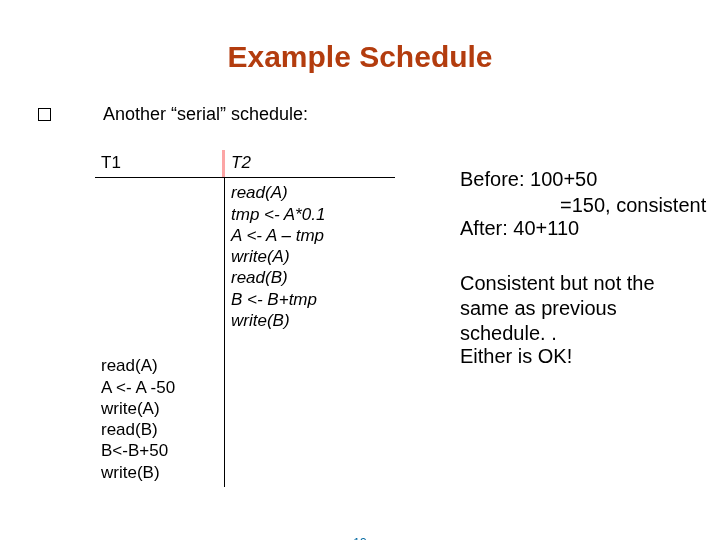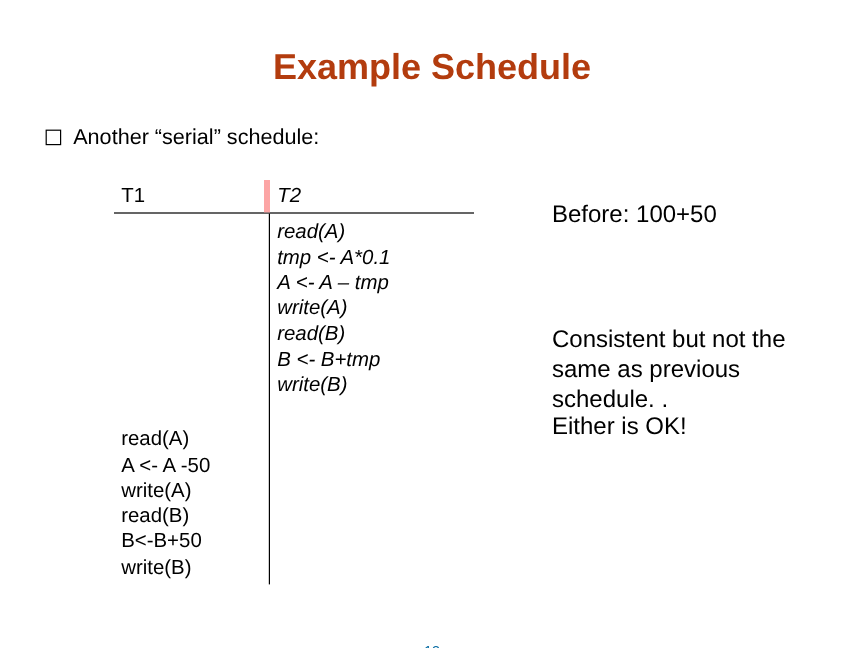--- a/index.html
+++ b/index.html
@@ -35,6 +35,7 @@
     display: flex;
     align-items: center;
     font-size: 18px;
+    gap: 42px;
   }
   .bullet-box {
     width: 11px;

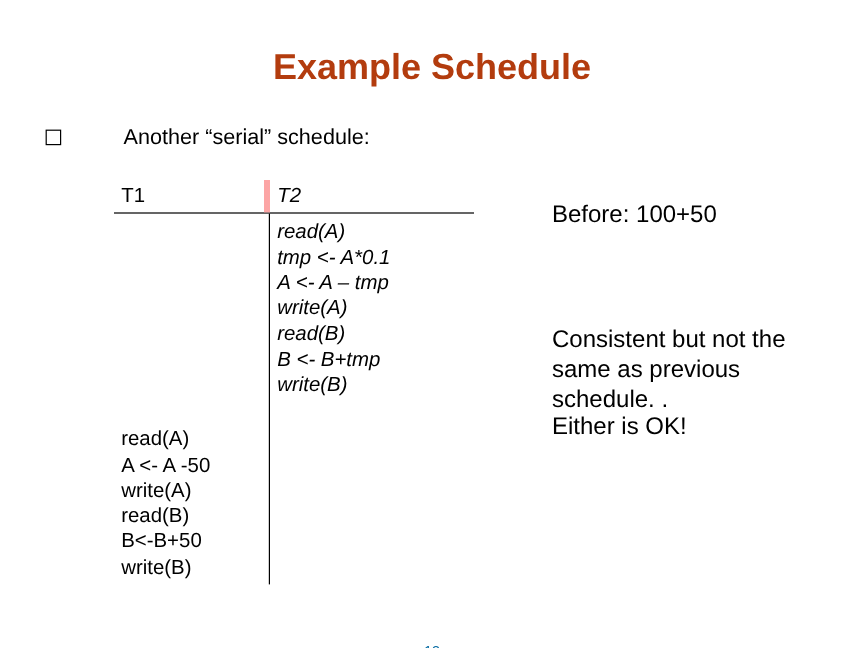--- a/index.html
+++ b/index.html
@@ -63,7 +63,7 @@
   }
   .col-t1 {
     width: 130px;
-    border-right: 5px solid #fca5a5;
+    border-right: 3px solid #fca5a5;
   }
   .col-t2 {
     width: 170px;

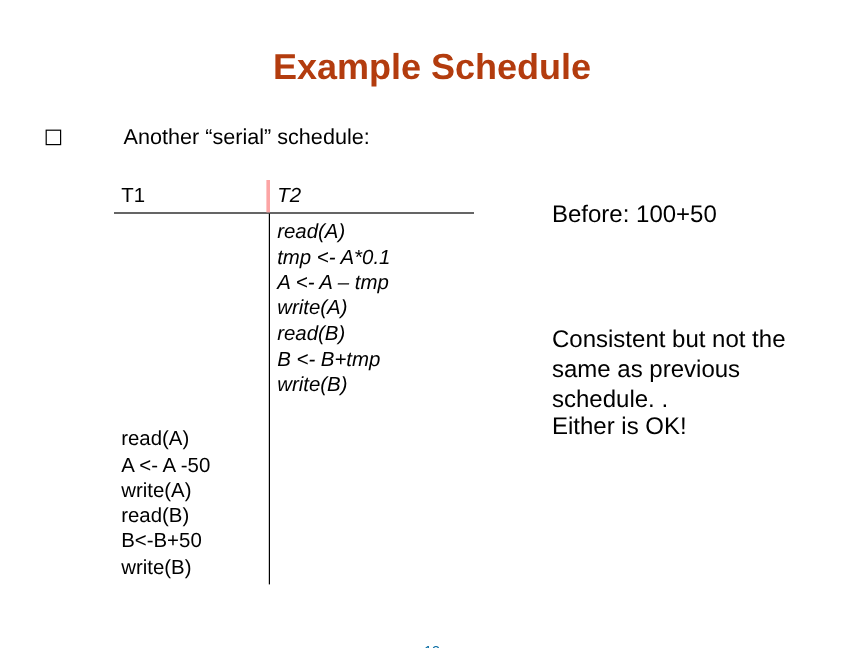--- a/index.html
+++ b/index.html
@@ -145,6 +145,7 @@
   </div>
 
   <div class="note note-before">Before: 100+50</div>
+  <div class="note note-eq">=150, consistent</div>
   <div class="note note-either">Either is OK!</div>
   <div class="note note-consist">Consistent but not the same as previous schedule. .</div>
 

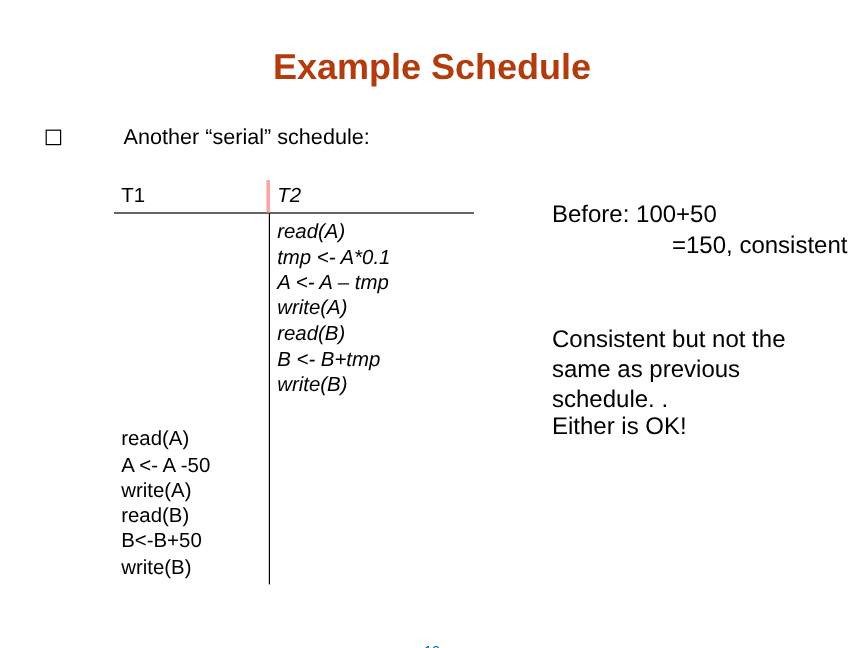--- a/index.html
+++ b/index.html
@@ -146,6 +146,7 @@
 
   <div class="note note-before">Before: 100+50</div>
   <div class="note note-eq">=150, consistent</div>
+  <div class="note note-after">After: 40+110</div>
   <div class="note note-either">Either is OK!</div>
   <div class="note note-consist">Consistent but not the same as previous schedule. .</div>
 

